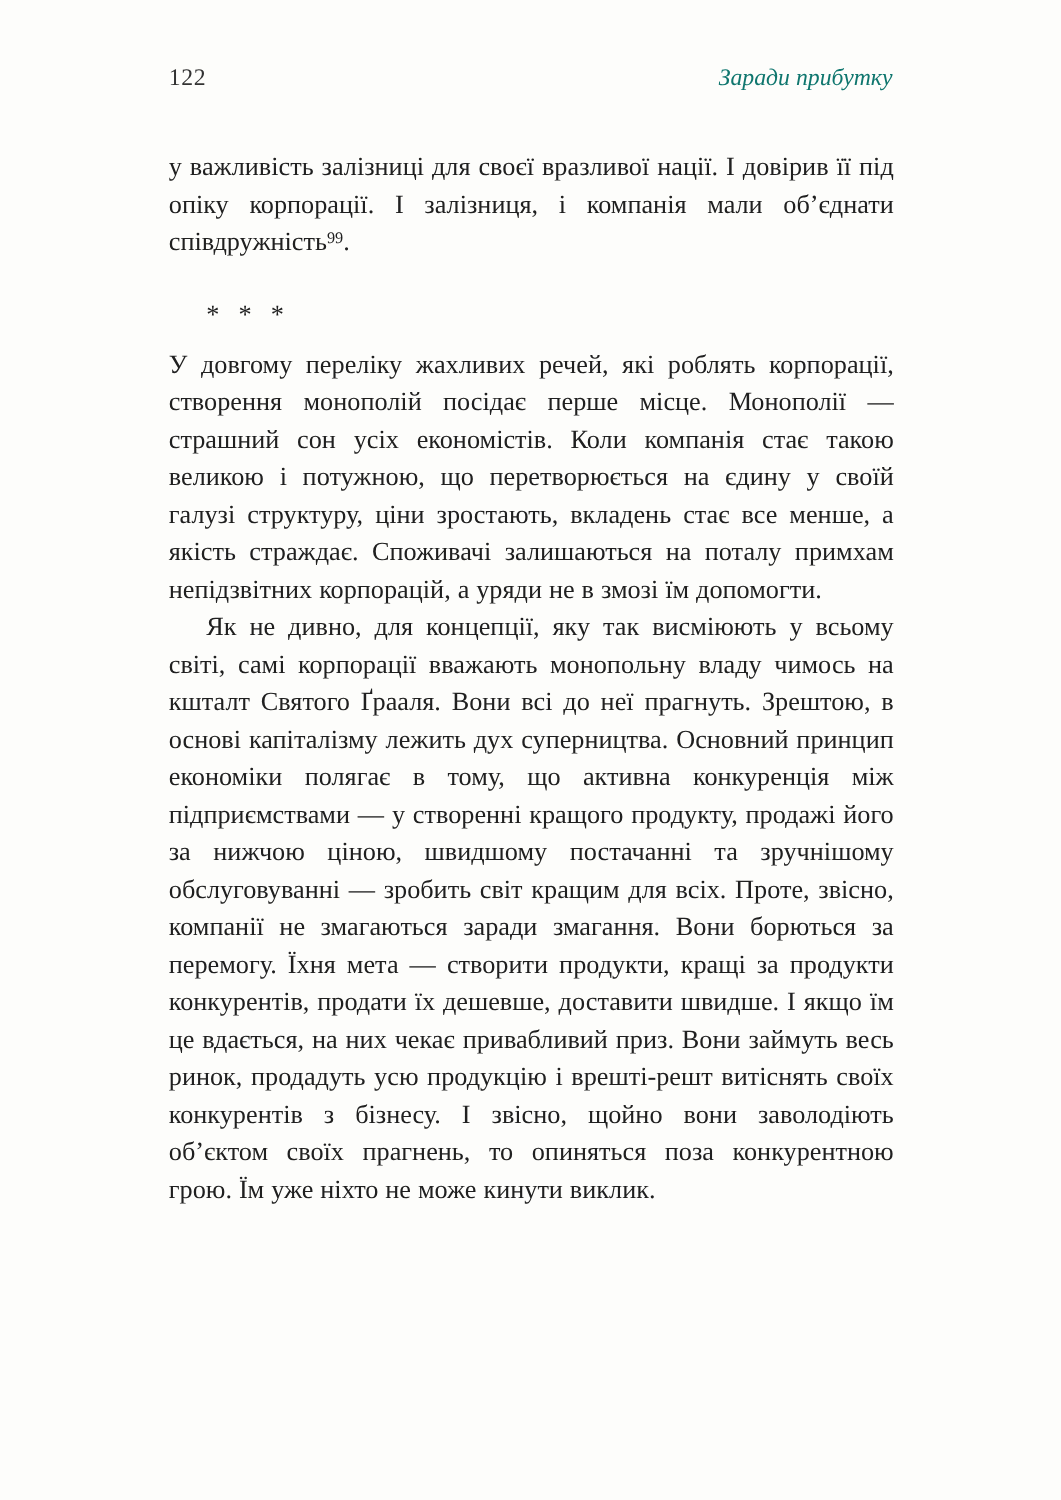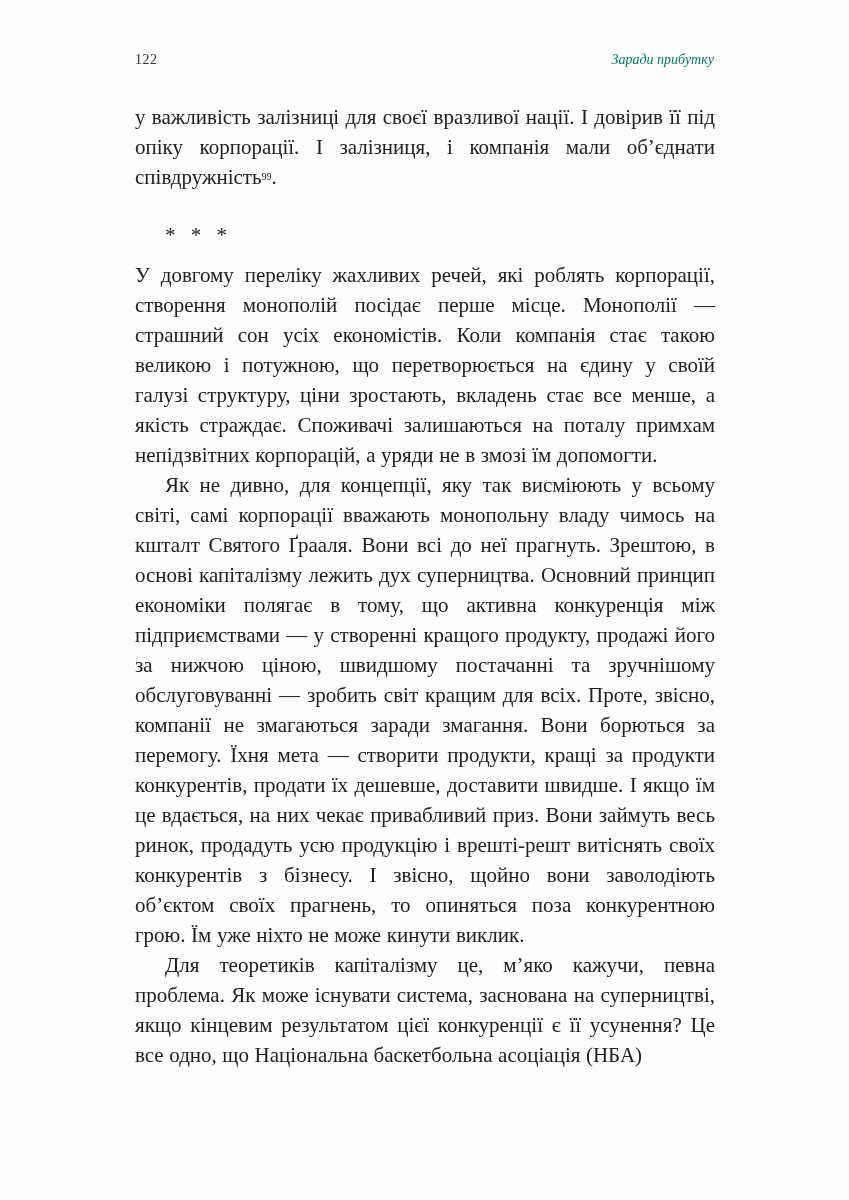--- a/index.html
+++ b/index.html
@@ -22,9 +22,9 @@
     display: flex;
     justify-content: space-between;
     align-items: baseline;
-    font-size: 14px;
+    font-size: 19px;
     color: #333333;
-    margin-bottom: 34px;
+    margin-bottom: 44px;
   }
   .page-number {
     letter-spacing: 0.5px;

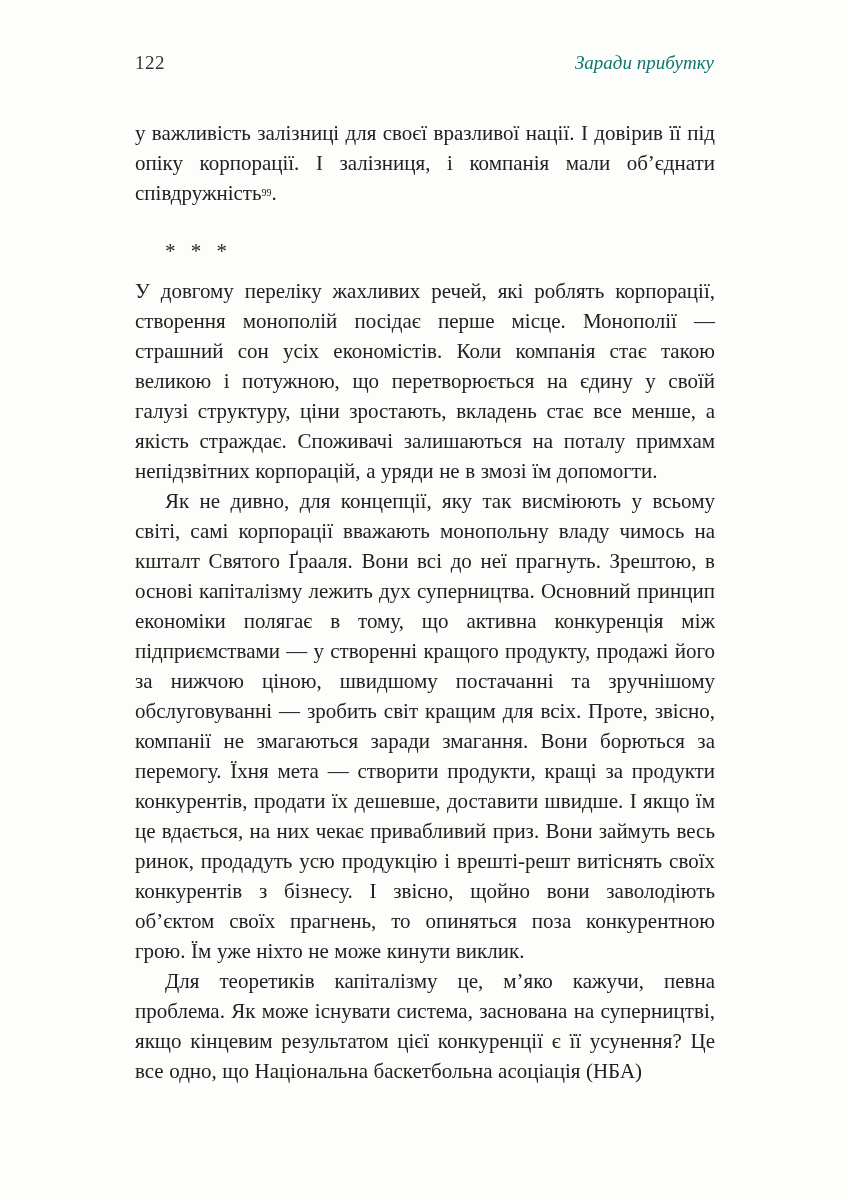--- a/index.html
+++ b/index.html
@@ -48,7 +48,7 @@
   .para.indent { text-indent: 30px; }
   .para.no-indent { text-indent: 0; }
   .fnref {
-    font-size: 10px;
+    font-size: 13px;
     line-height: 0;
     vertical-align: baseline;
     position: relative;

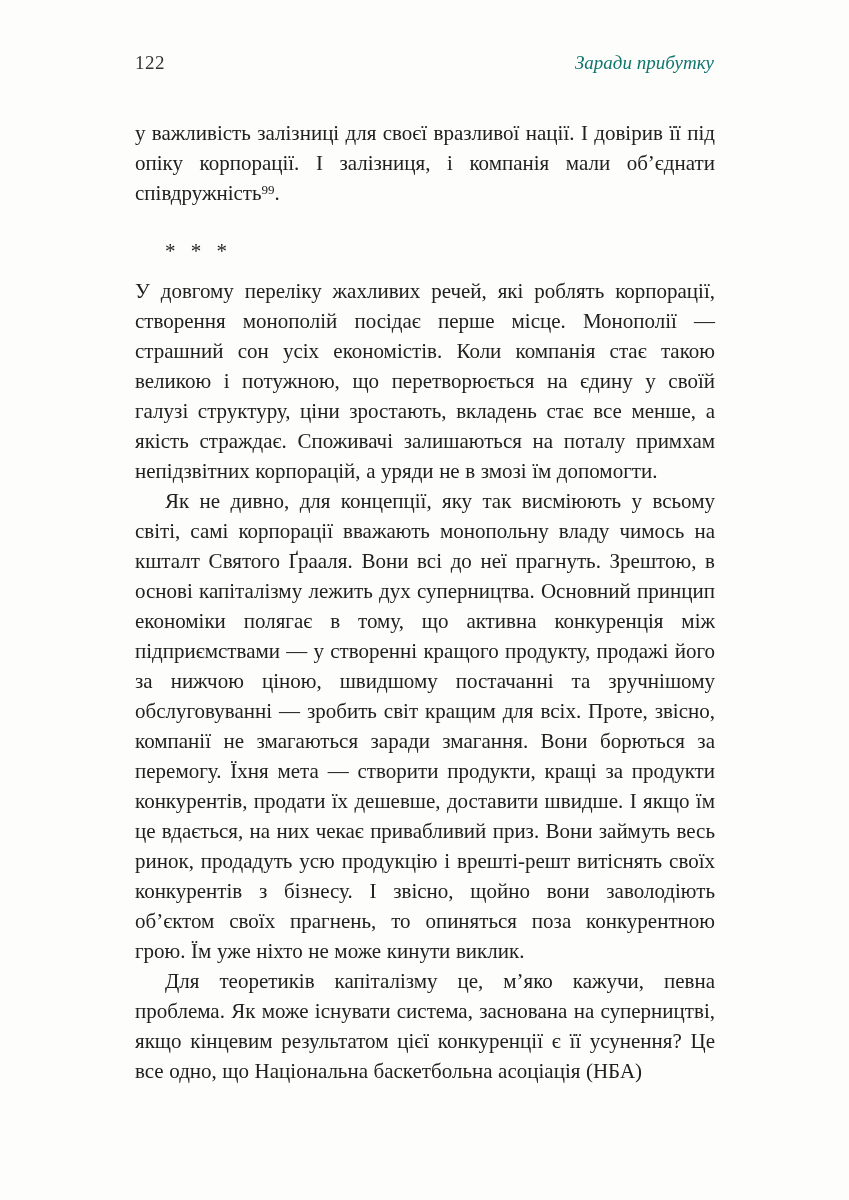--- a/index.html
+++ b/index.html
@@ -82,7 +82,6 @@
 
     <p class="para indent" lang="uk">Як не дивно, для концепції, яку так висміюють у всьому світі, самі корпорації вважають монопольну владу чимось на кшталт Святого Ґрааля. Вони всі до неї прагнуть. Зрештою, в основі капіталізму лежить дух суперництва. Основний принцип економіки полягає в тому, що активна конкуренція між підприємствами — у створенні кращого продукту, продажі його за нижчою ціною, швидшому постачанні та зручнішому обслуговуванні — зробить світ кращим для всіх. Проте, звісно, компанії не змагаються заради змагання. Вони борються за перемогу. Їхня мета — створити продукти, кращі за продукти конкурентів, продати їх дешевше, доставити швидше. І якщо їм це вдається, на них чекає привабливий приз. Вони займуть весь ринок, продадуть усю продукцію і врешті-решт витіснять своїх конкурентів з бізнесу. І звісно, щойно вони заволодіють об’єктом своїх прагнень, то опиняться поза конкурентною грою. Їм уже ніхто не може кинути виклик.</p>
 
-    <p class="para indent" lang="uk">Для теоретиків капіталізму це, м’яко кажучи, певна проблема. Як може існувати система, заснована на суперництві, якщо кінцевим результатом цієї конкуренції є її усунення? Це все одно, що Національна баскетбольна асоціація (НБА)</p>
 
   </main>
 

